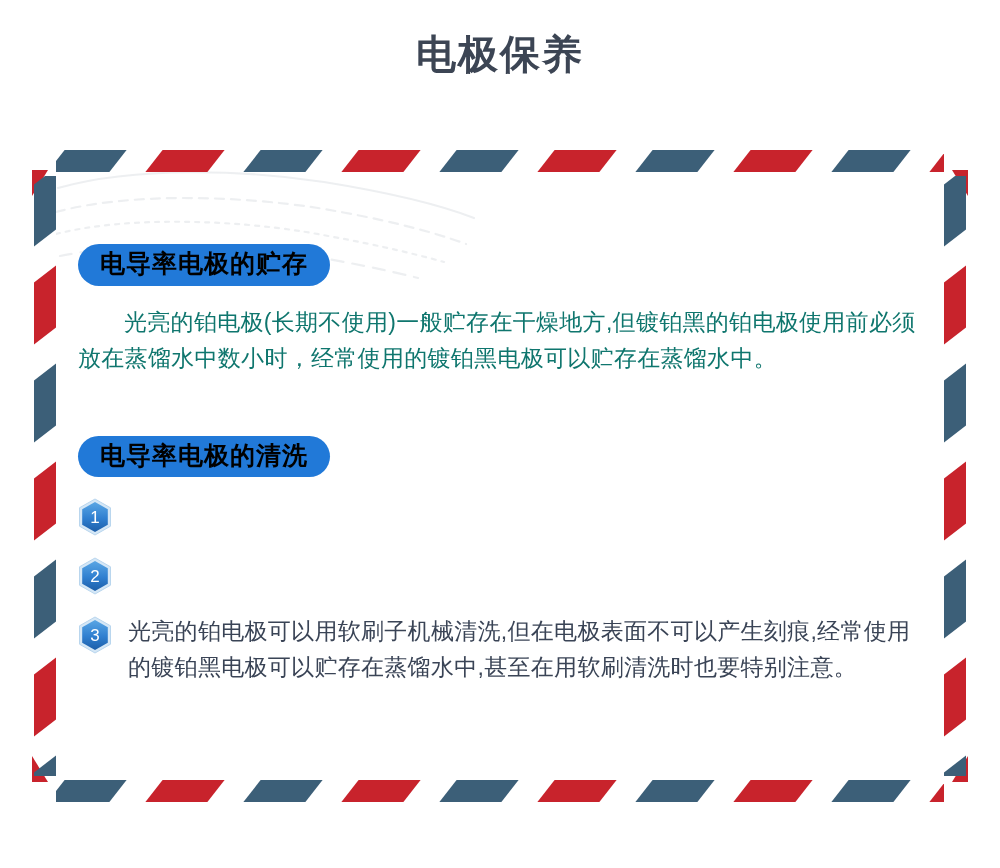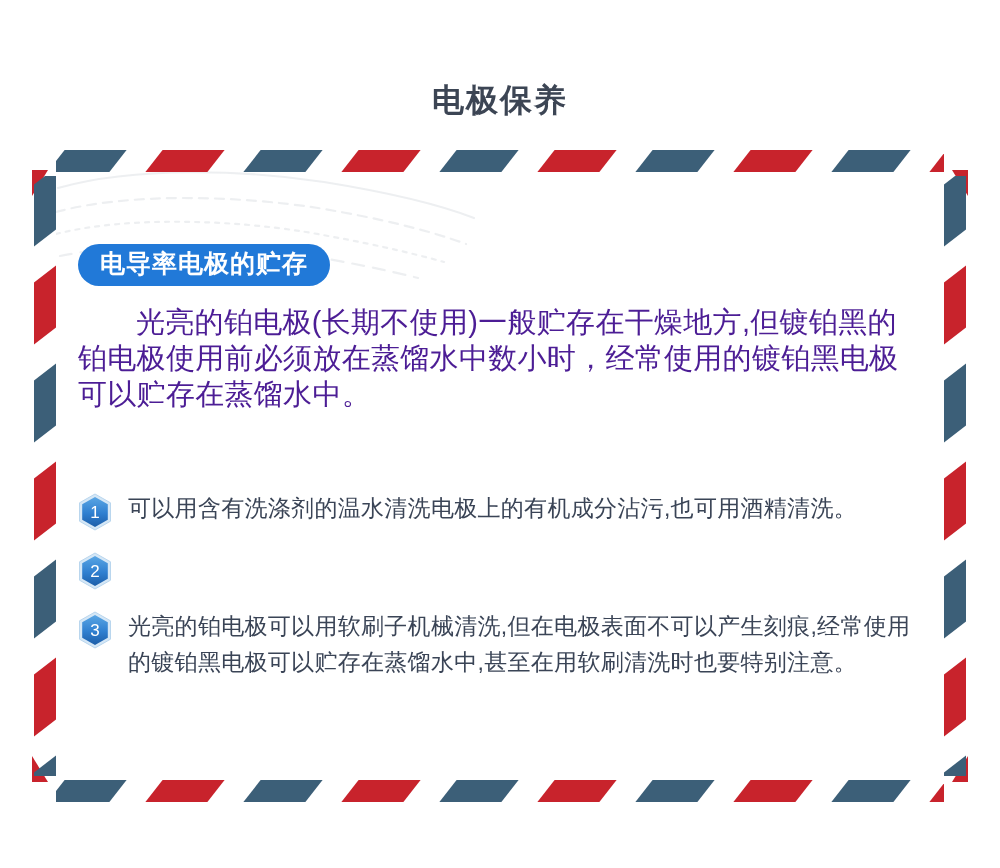--- a/index.html
+++ b/index.html
@@ -19,12 +19,12 @@
   
   .page-title {
     text-align: center;
-    font-size: 32px;
+    font-size: 40px;
     font-weight: 700;
     color: #3c4554;
     letter-spacing: 2px;
     margin: 0;
-    padding-top: 84px;
+    padding-top: 34px;
     line-height: 1;
   }
 

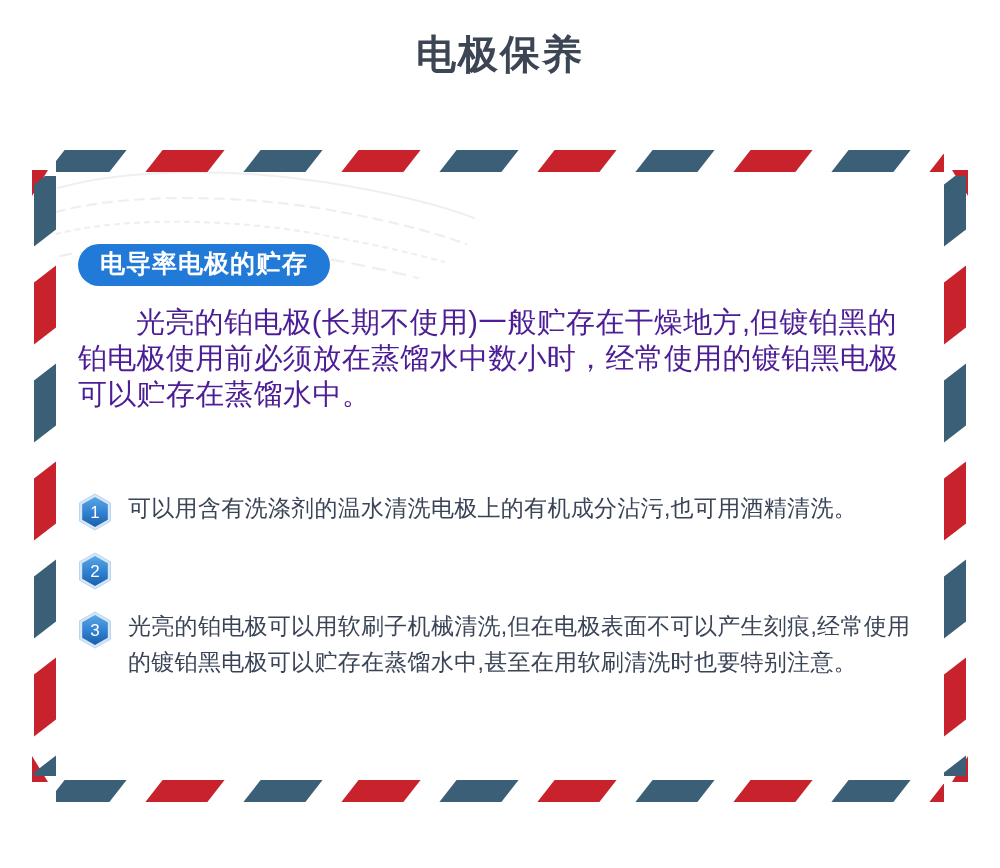--- a/index.html
+++ b/index.html
@@ -109,7 +109,7 @@
   .pill {
     display: inline-block;
     background: #2179d8;
-    color: #ffffff;
+    color: #000000;
     font-size: 25px;
     font-weight: 700;
     letter-spacing: 1px;

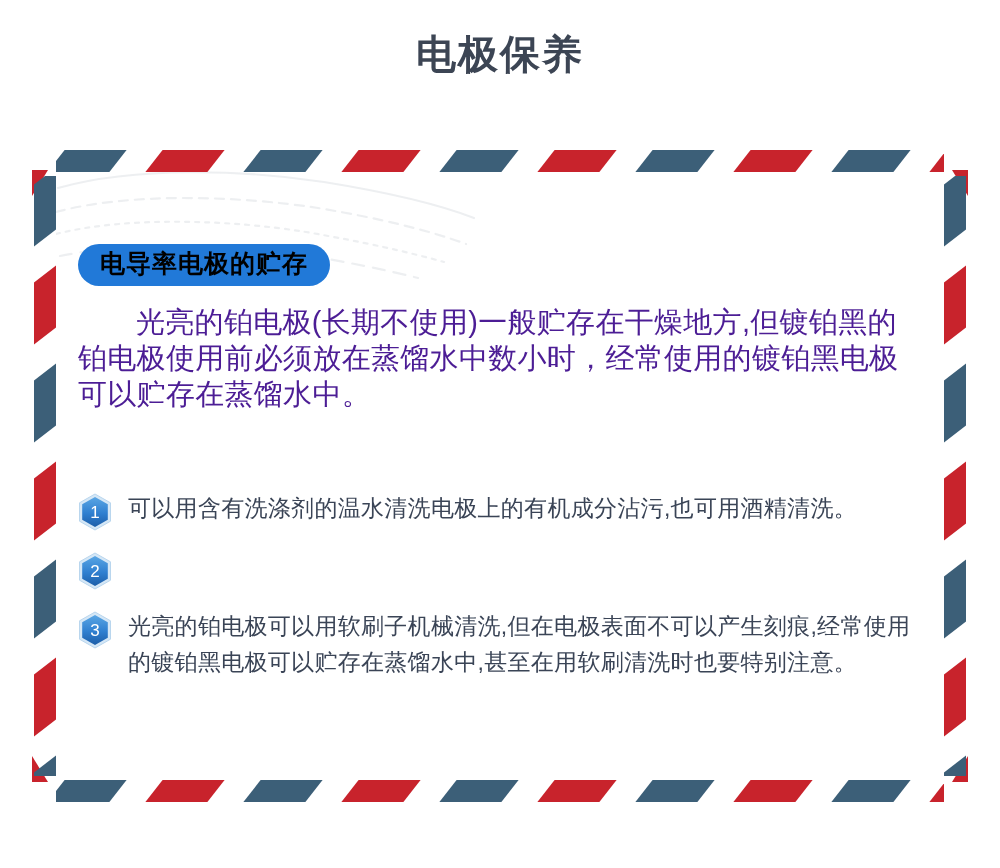--- a/index.html
+++ b/index.html
@@ -126,9 +126,9 @@
 
   
   .para {
-    font-size: 29px;
+    font-size: 23px;
     line-height: 36px;
-    color: #4c1d95;
+    color: #0f766e;
     margin: 18px 0 0 0;
     text-indent: 2em;
     letter-spacing: .3px;

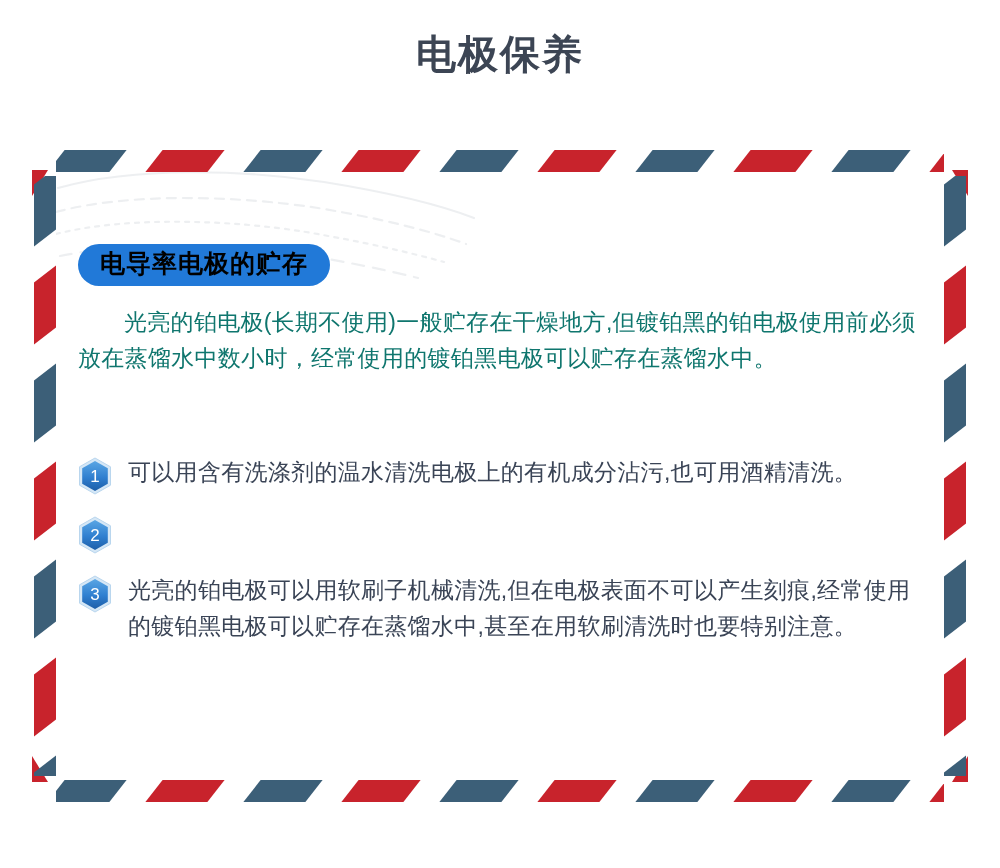--- a/index.html
+++ b/index.html
@@ -231,6 +231,7 @@
     </div>
 
     <div class="section cleaning">
+      <span class="pill">电导率电极的清洗</span>
 
       <div class="list">
 

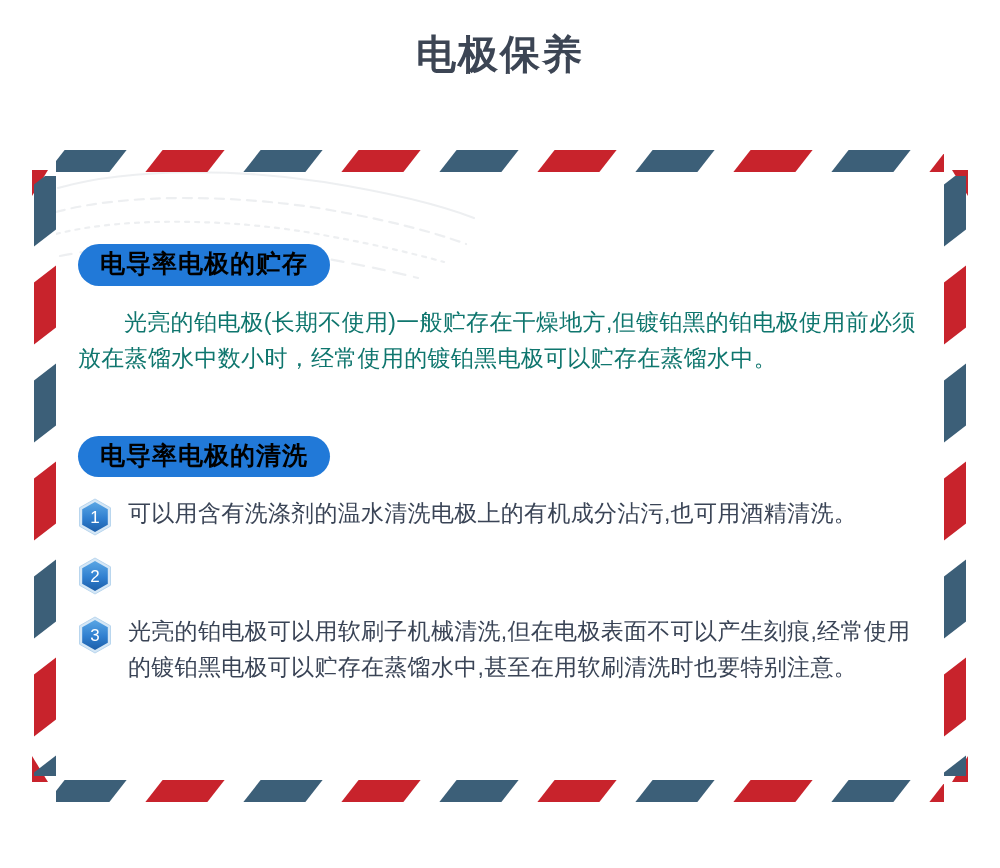--- a/index.html
+++ b/index.html
@@ -250,7 +250,6 @@
               <text x="17" y="25" text-anchor="middle" font-family="Liberation Sans, sans-serif" font-size="17" fill="#ffffff">1</text>
             </svg>
           </span>
-          <span class="item-text">可以用含有洗涤剂的温水清洗电极上的有机成分沾污,也可用酒精清洗。</span>
         </div>
 
         <div class="list-item">

